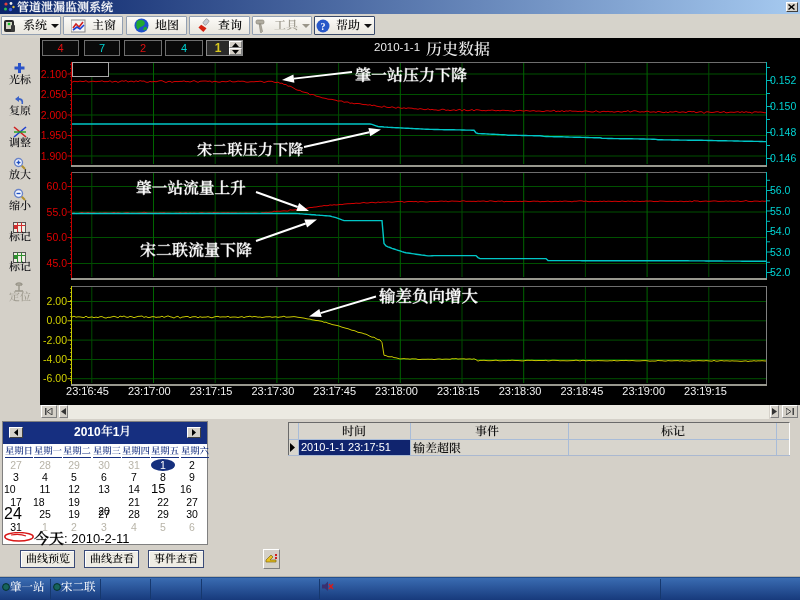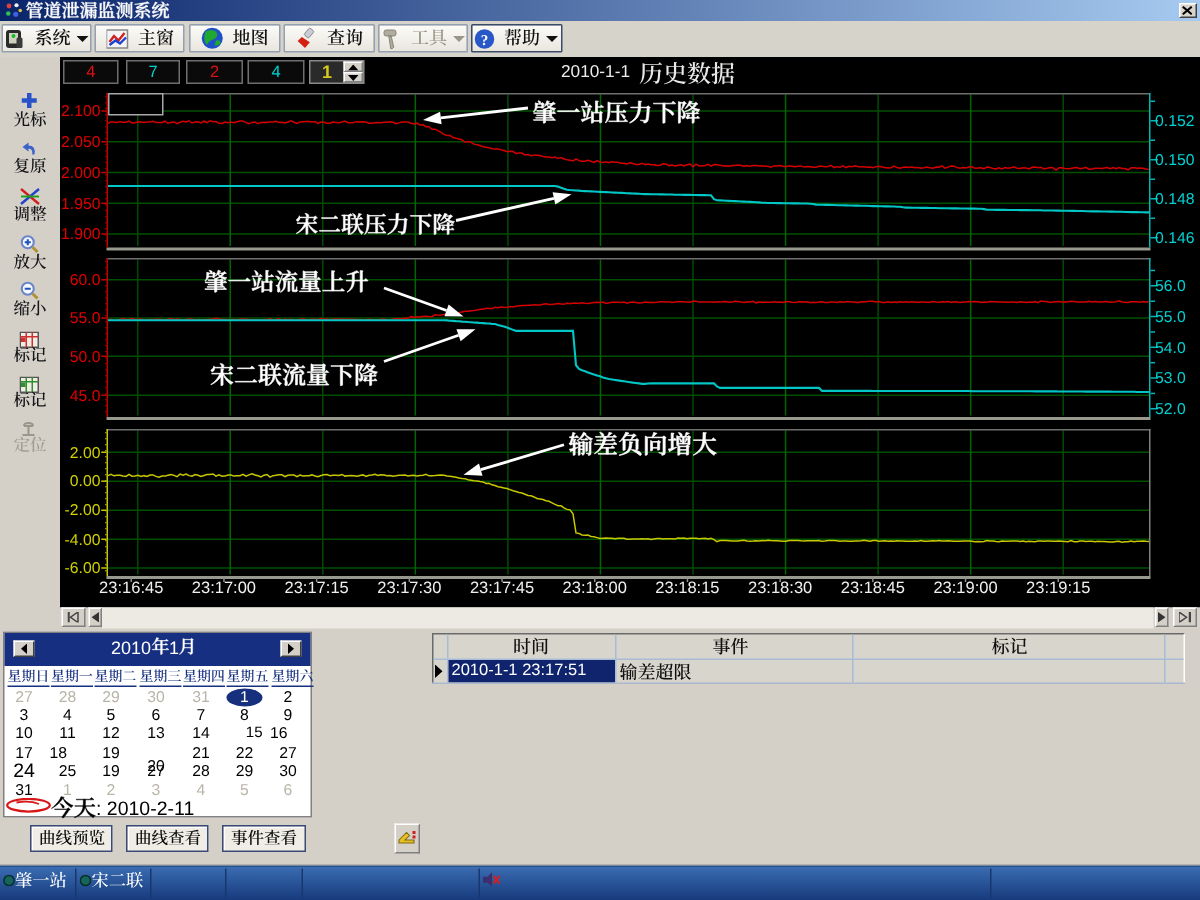--- a/index.html
+++ b/index.html
@@ -617,7 +617,7 @@
         <polygon points="0,0 0,7 4,3.5" fill="#000"></polygon>
       </svg>
     </div>
-<div class="ab" style="left:74px;top:425px;color:#fff;font-size:12px;font-weight:normal;display:flex">
+<div class="ab" style="left:74px;top:425px;color:#fff;font-size:12px;font-weight:bold;display:flex">
       <span style="line-height:15px">2010</span>
       <svg width="12" height="14" style="overflow:visible;display:block" fill="#ffffff" stroke="#ffffff" stroke-width="6.0">
         <use href="#g5e74" transform="translate(0.00,10.32) scale(0.0480,-0.0480)"></use>

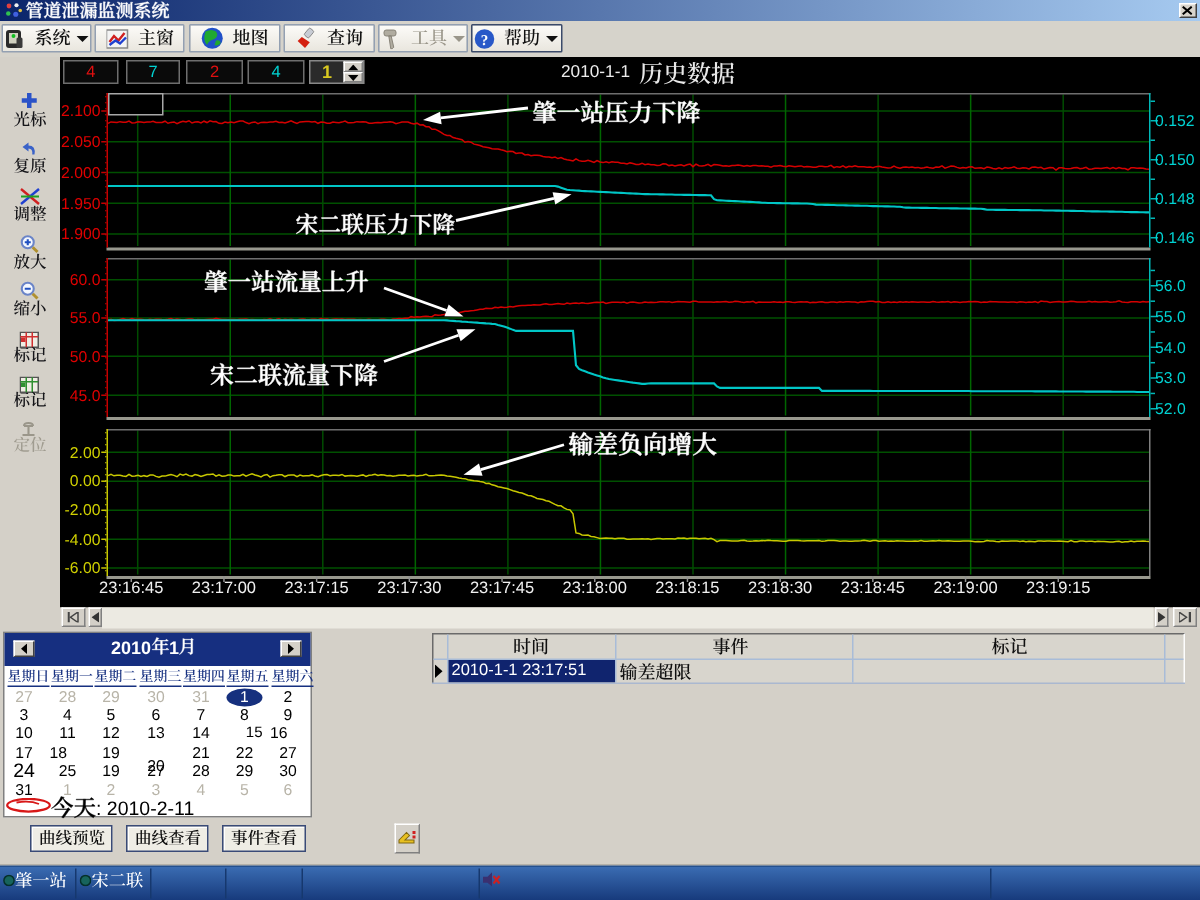--- a/index.html
+++ b/index.html
@@ -691,7 +691,7 @@
 <div class="ab" style="left:122px;top:470.9px;width:24px;color:#000;line-height:12px;text-align:center;font-size:10.5px">7</div>
 <div class="ab" style="left:151px;top:470.9px;width:24px;color:#000;line-height:12px;text-align:center;font-size:10.5px">8</div>
 <div class="ab" style="left:180px;top:470.9px;width:24px;color:#000;line-height:12px;text-align:center;font-size:10.5px">9</div>
-<div class="ab" style="left:4px;top:483.3px;width:24px;color:#000;line-height:12px;text-align:center;font-size:10.5px">10</div>
+<div class="ab" style="left:4px;top:483.3px;width:24px;color:#000;line-height:12px;font-size:10.5px">10</div>
 <div class="ab" style="left:33px;top:483.3px;width:24px;color:#000;line-height:12px;text-align:center;font-size:10.5px">11</div>
 <div class="ab" style="left:62px;top:483.3px;width:24px;color:#000;line-height:12px;text-align:center;font-size:10.5px">12</div>
 <div class="ab" style="left:92px;top:483.3px;width:24px;color:#000;line-height:12px;text-align:center;font-size:10.5px">13</div>

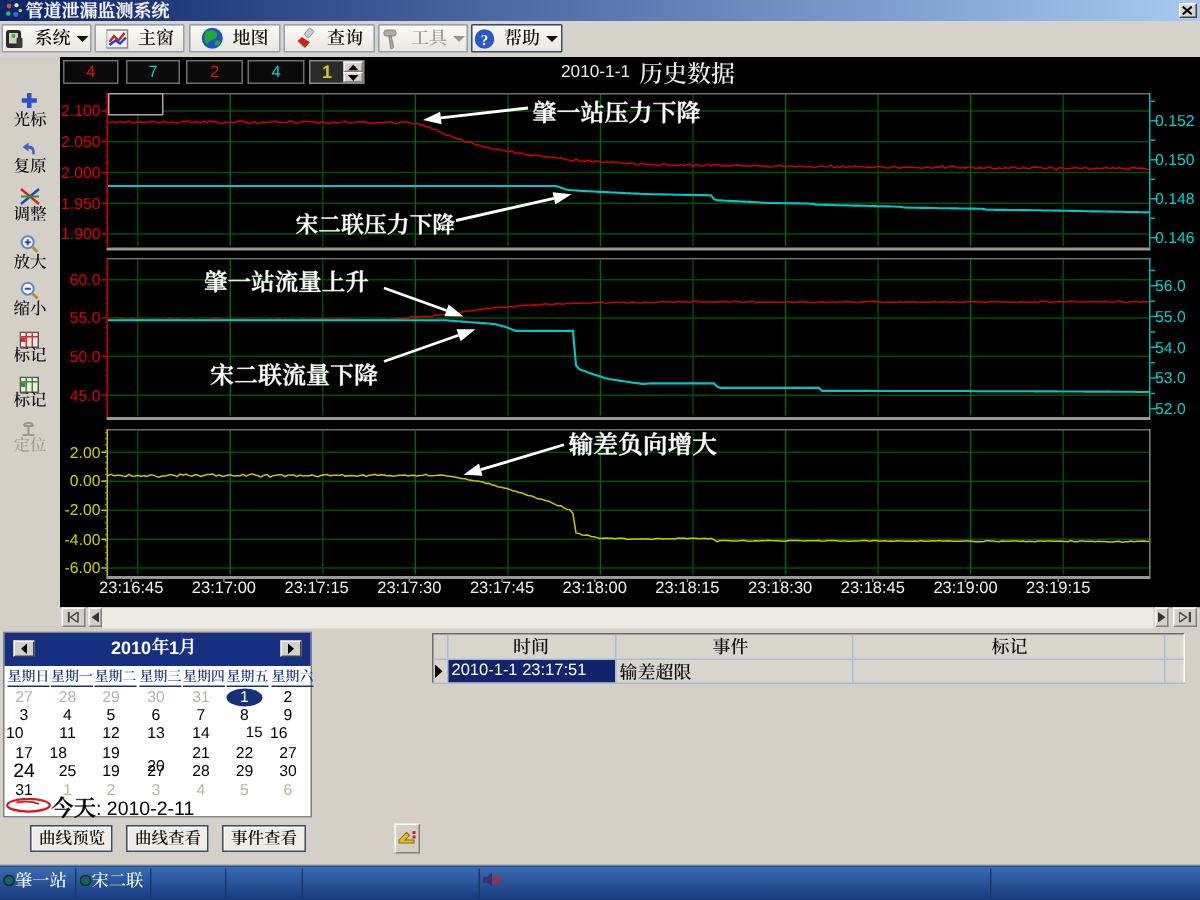--- a/index.html
+++ b/index.html
@@ -696,7 +696,7 @@
 <div class="ab" style="left:62px;top:483.3px;width:24px;color:#000;line-height:12px;text-align:center;font-size:10.5px">12</div>
 <div class="ab" style="left:92px;top:483.3px;width:24px;color:#000;line-height:12px;text-align:center;font-size:10.5px">13</div>
 <div class="ab" style="left:122px;top:483.3px;width:24px;color:#000;line-height:12px;text-align:center;font-size:10.5px">14</div>
-<div class="ab" style="left:151px;top:483.3px;width:24px;color:#000;line-height:12px;text-align:right;font-size:10px">15</div>
+<div class="ab" style="left:151px;top:483.3px;width:24px;color:#000;line-height:12px;text-align:left;font-size:13px">15</div>
 <div class="ab" style="left:180px;top:483.3px;width:24px;color:#000;line-height:12px;font-size:10.5px">16</div>
 <div class="ab" style="left:4px;top:495.7px;width:24px;color:#000;line-height:12px;text-align:center;font-size:10.5px">17</div>
 <div class="ab" style="left:33px;top:495.7px;width:24px;color:#000;line-height:12px;text-align:left;font-size:10.5px">18</div>

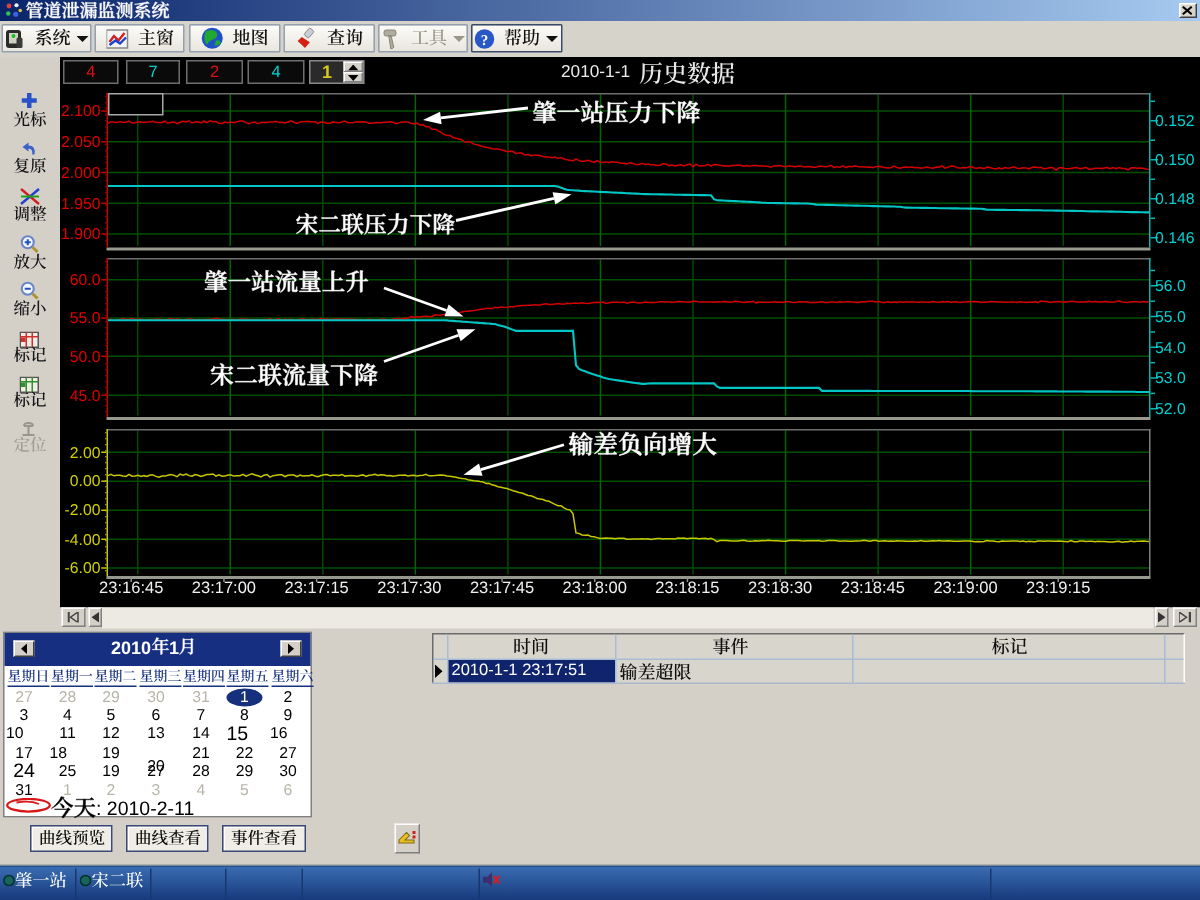--- a/index.html
+++ b/index.html
@@ -705,7 +705,7 @@
 <div class="ab" style="left:122px;top:495.7px;width:24px;color:#000;line-height:12px;text-align:center;font-size:10.5px">21</div>
 <div class="ab" style="left:151px;top:495.7px;width:24px;color:#000;line-height:12px;text-align:center;font-size:10.5px">22</div>
 <div class="ab" style="left:180px;top:495.7px;width:24px;color:#000;line-height:12px;text-align:center;font-size:10.5px">27</div>
-<div class="ab" style="left:4px;top:508.1px;width:24px;color:#000;line-height:12px;text-align:center;font-size:13px">24</div>
+<div class="ab" style="left:4px;top:508.1px;width:24px;color:#000;line-height:12px;text-align:left;font-size:16px">24</div>
 <div class="ab" style="left:33px;top:508.1px;width:24px;color:#000;line-height:12px;text-align:center;font-size:10.5px">25</div>
 <div class="ab" style="left:62px;top:508.1px;width:24px;color:#000;line-height:12px;text-align:center;font-size:10.5px">19</div>
 <div class="ab" style="left:92px;top:508.1px;width:24px;color:#000;line-height:12px;text-align:center;font-size:10.5px">27</div>

